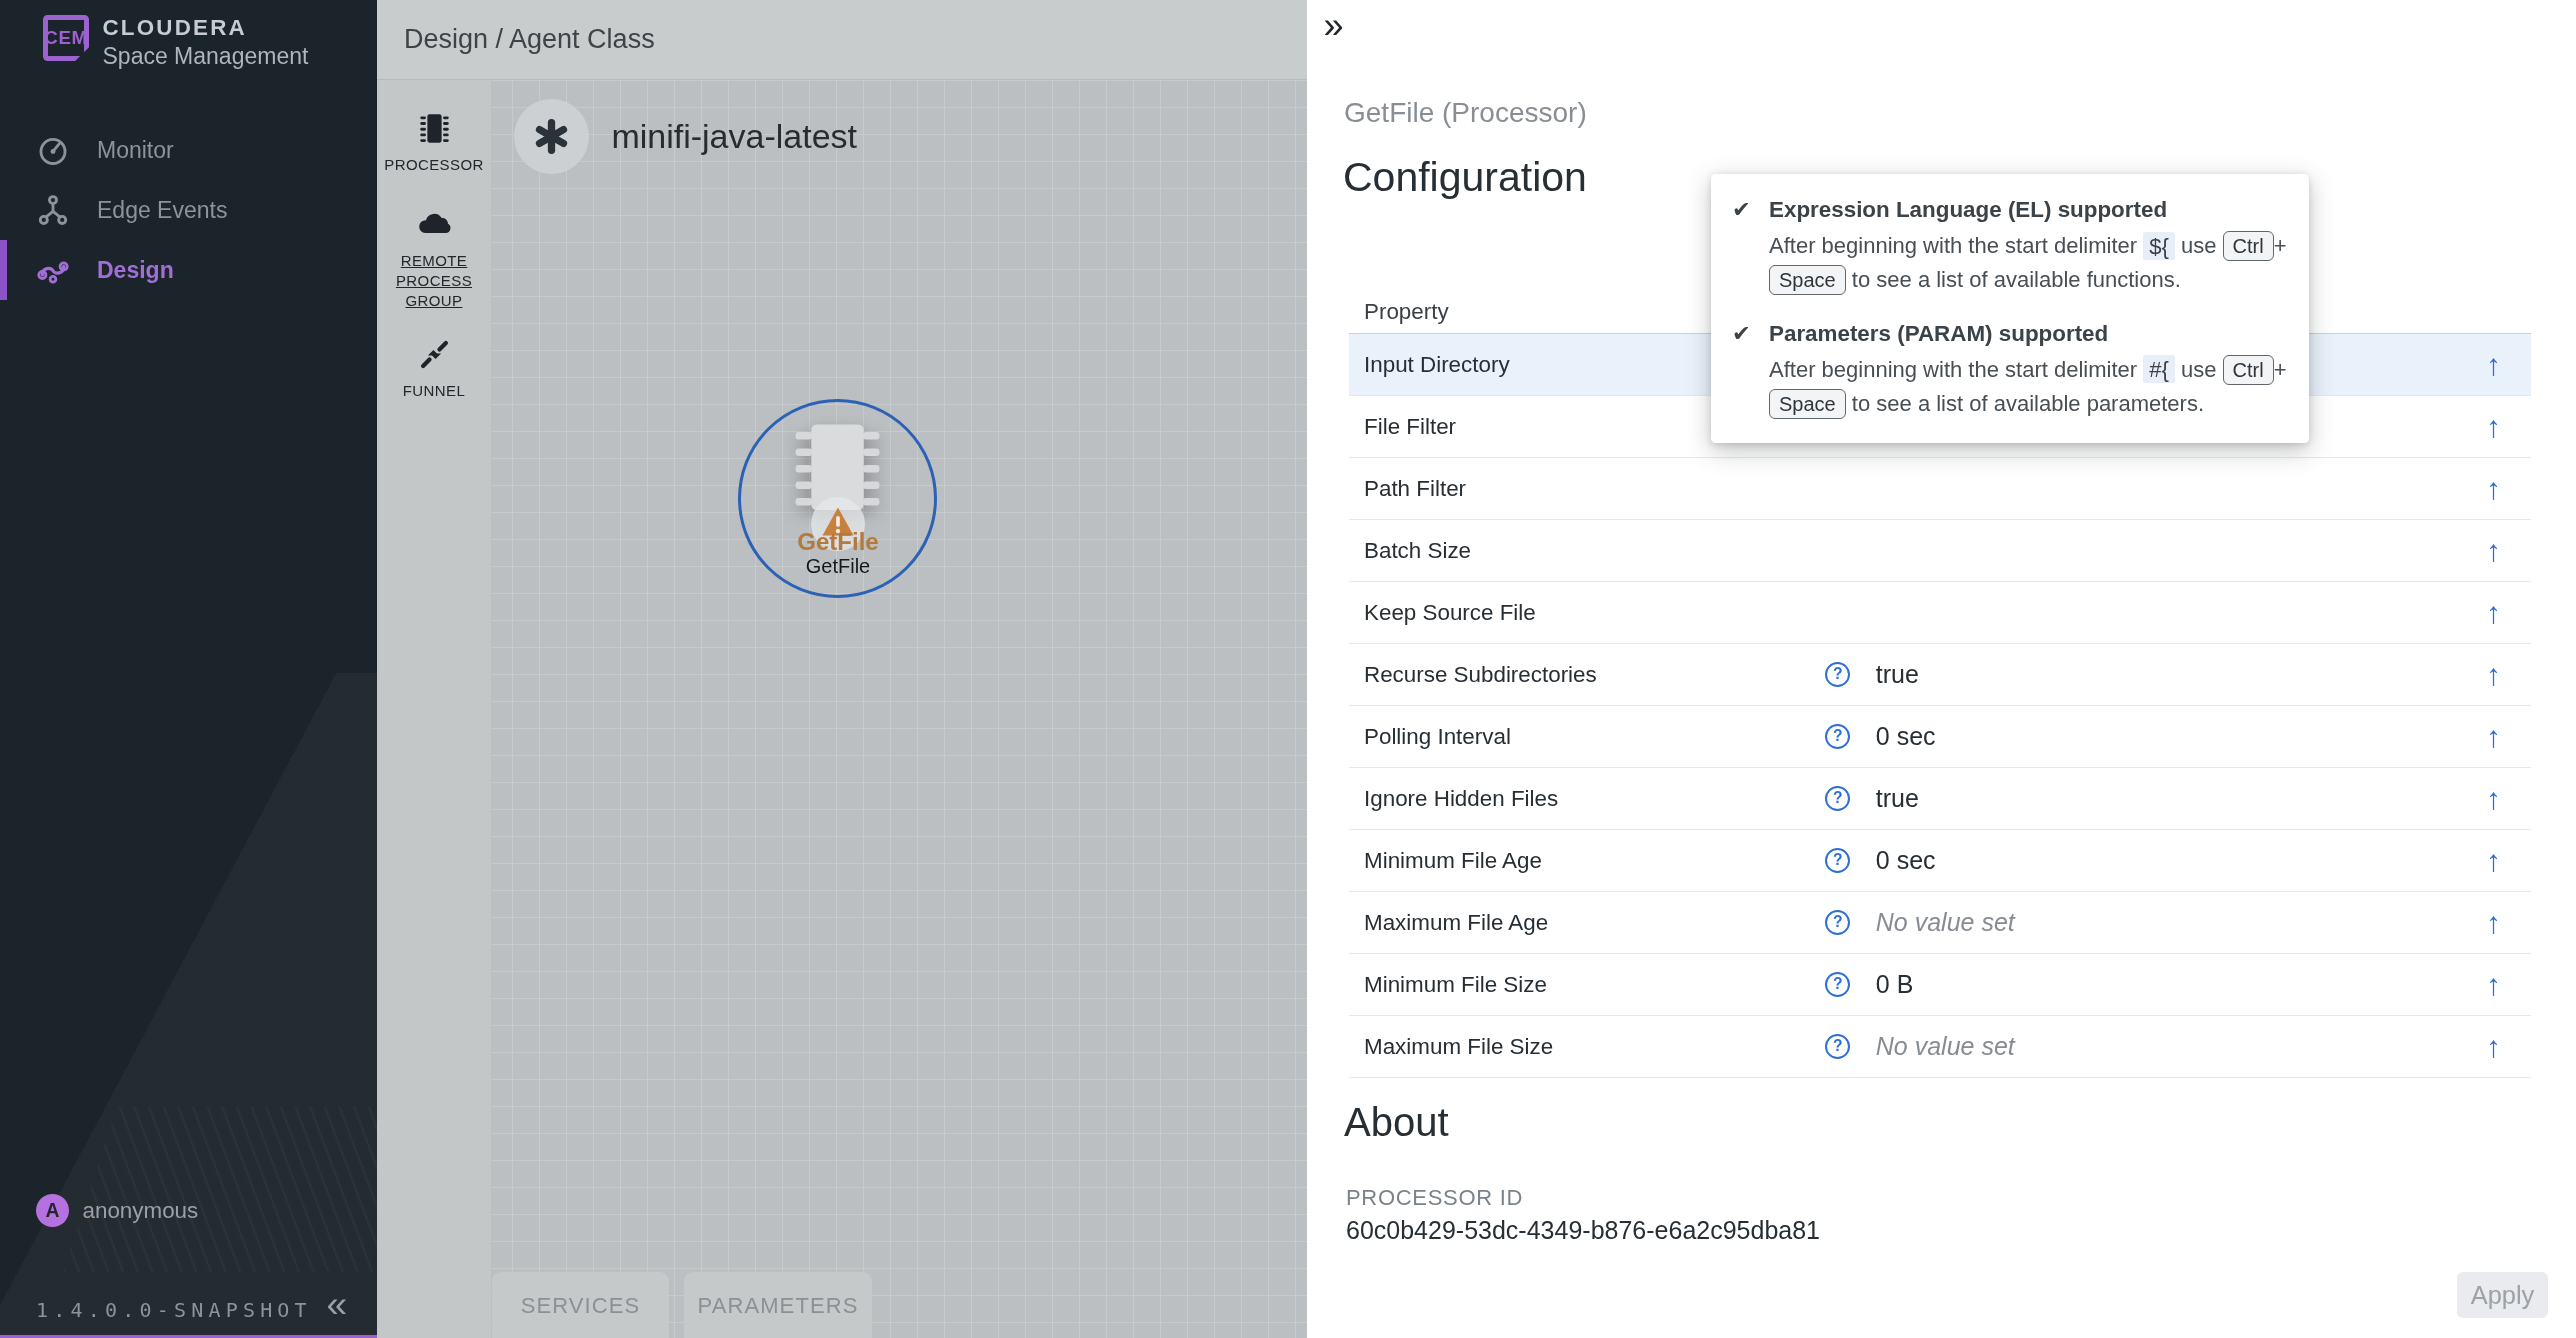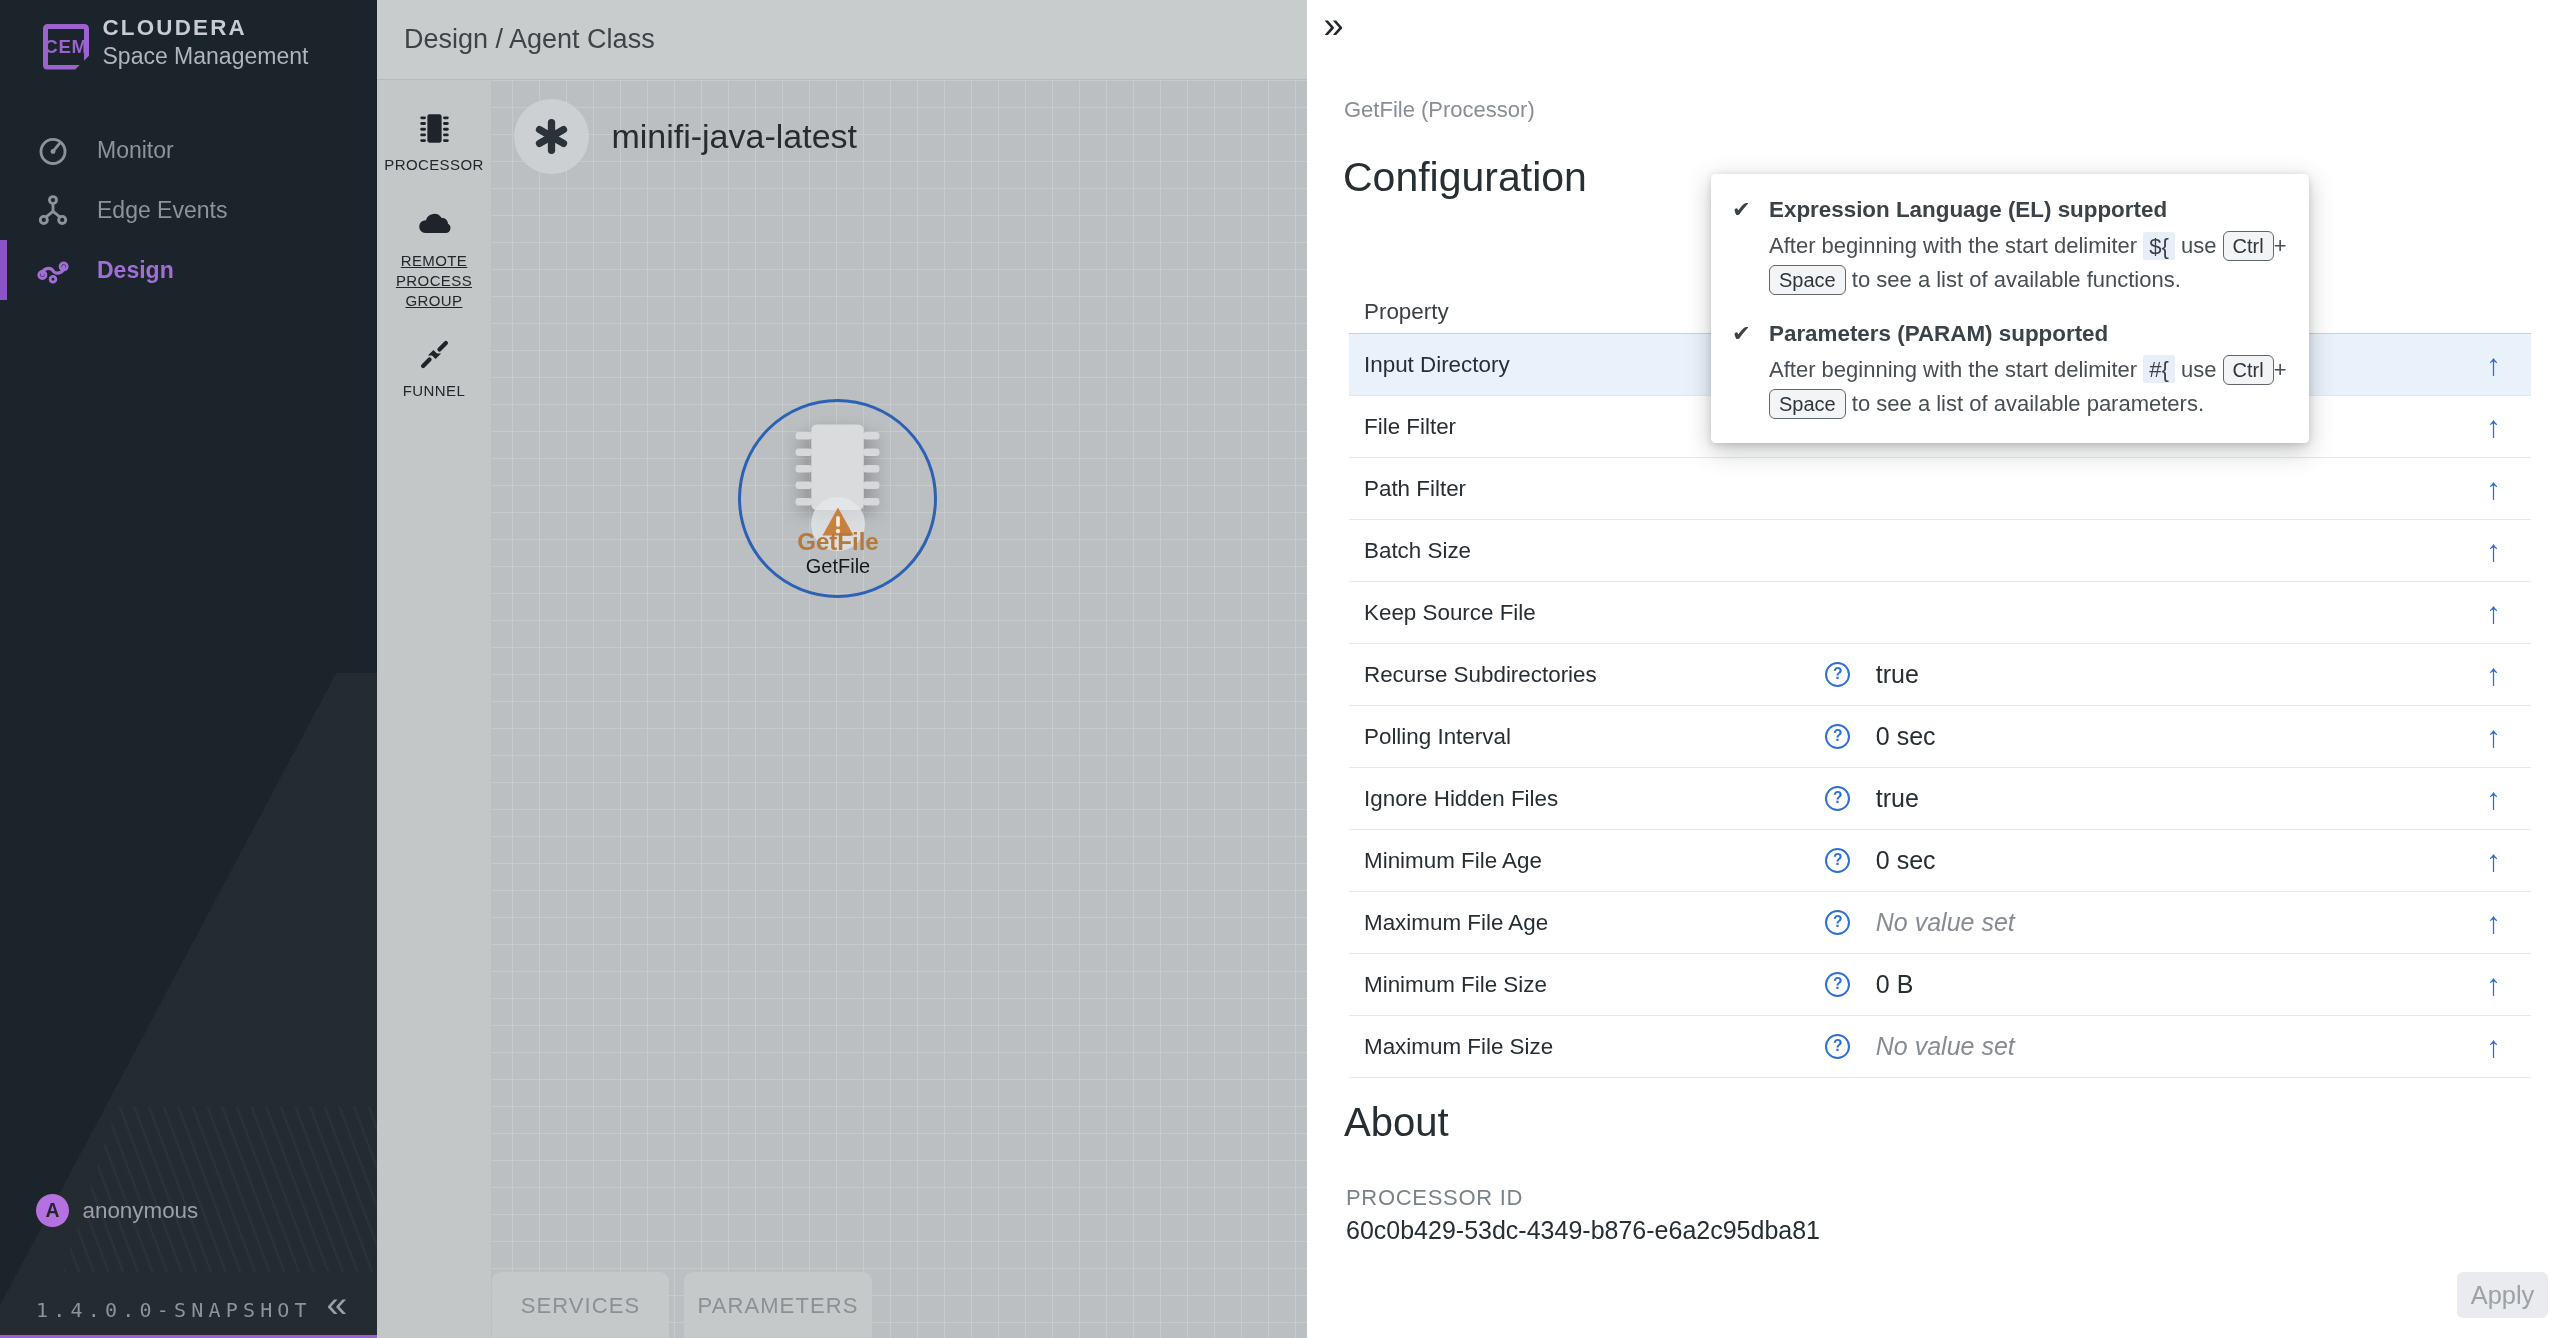--- a/index.html
+++ b/index.html
@@ -15,7 +15,7 @@
   .sidebar::after{content:"";position:absolute;left:90px;top:1107px;width:359px;height:165px;
       background:repeating-linear-gradient(55deg,rgba(255,255,255,0.05) 0 2.2px,transparent 2.2px 12px);
       transform:skewX(-18deg);opacity:.6;}
-  .logo-row{position:absolute;left:43px;top:15px;display:flex;align-items:flex-end;gap:13.5px;}
+  .logo-row{position:absolute;left:43px;top:15px;display:flex;align-items:flex-start;gap:13.5px;}
   .cem-badge{width:46px;height:46px;border:5.2px solid #9b62d0;border-radius:4.5px;
       clip-path:polygon(0 0,100% 0,100% 70%,70% 100%,0 100%);
       display:flex;align-items:center;justify-content:center;

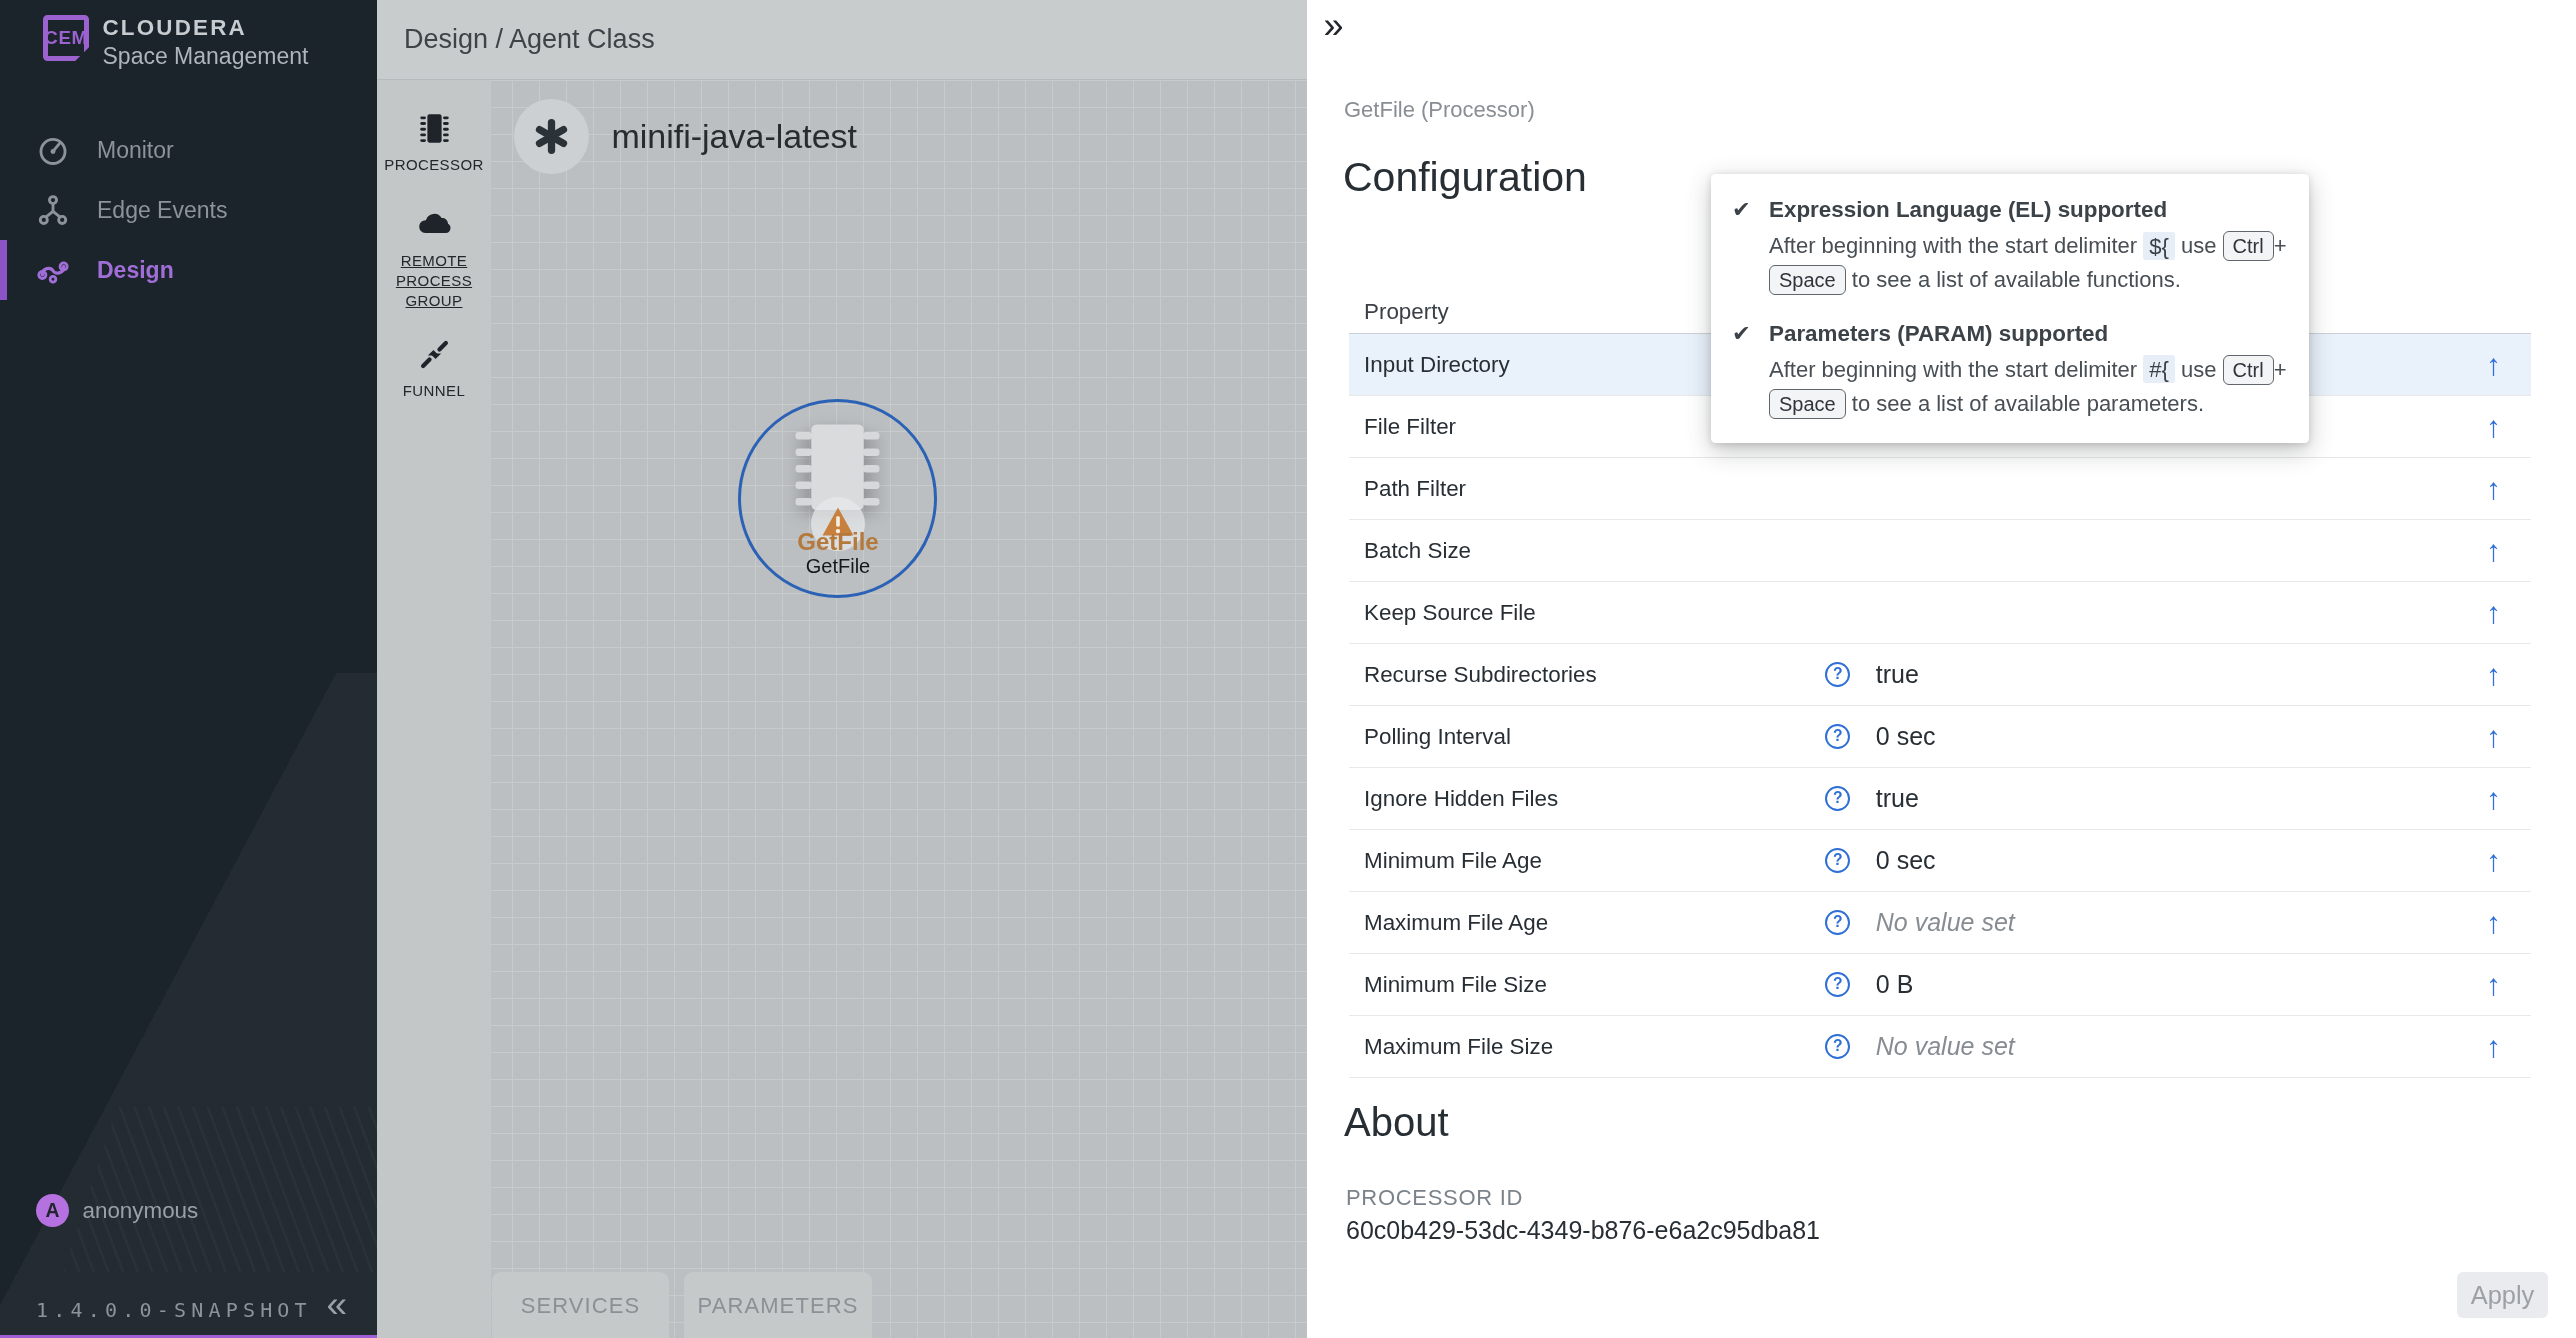--- a/index.html
+++ b/index.html
@@ -73,7 +73,7 @@
   
   .panel{position:absolute;left:1307px;top:0;width:1269px;height:1339px;background:#fff;}
   .panel-collapse{position:absolute;left:16.5px;top:4.5px;font-size:36px;color:#22272c;cursor:pointer;}
-  .panel-subtitle{position:absolute;left:37px;top:97px;font-size:22px;color:#888e93;}
+  .panel-subtitle{position:absolute;left:37px;top:97px;font-size:28px;color:#888e93;}
   .panel-title{position:absolute;left:36px;top:154px;font-size:41px;color:#272e34;}
   .ptable{position:absolute;left:42px;top:290px;width:1182px;}
   .thead{height:43px;display:flex;align-items:center;border-bottom:1.5px solid #ccd1d5;

